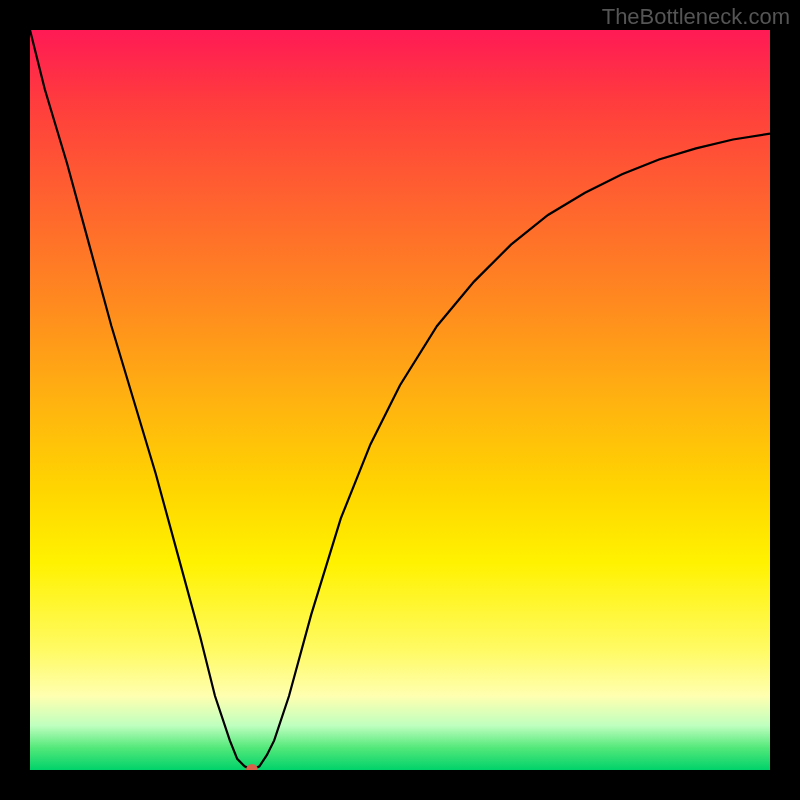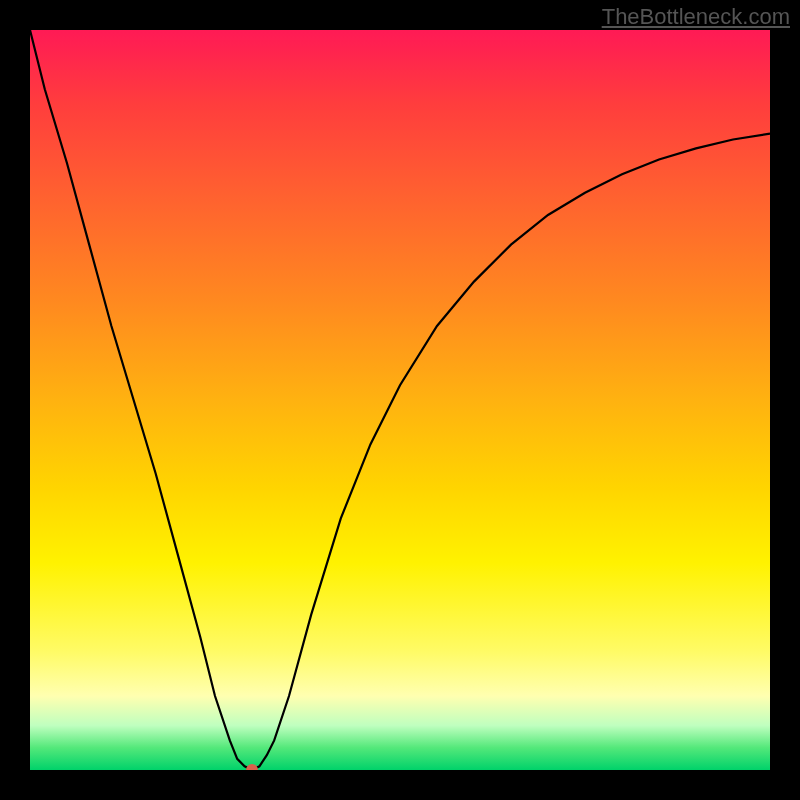--- a/index.html
+++ b/index.html
@@ -19,7 +19,6 @@
     font-size: 22px;
     font-weight: 500;
     z-index: 10;
-    text-decoration: underline;
   }
   .plot-frame {
     position: absolute;

